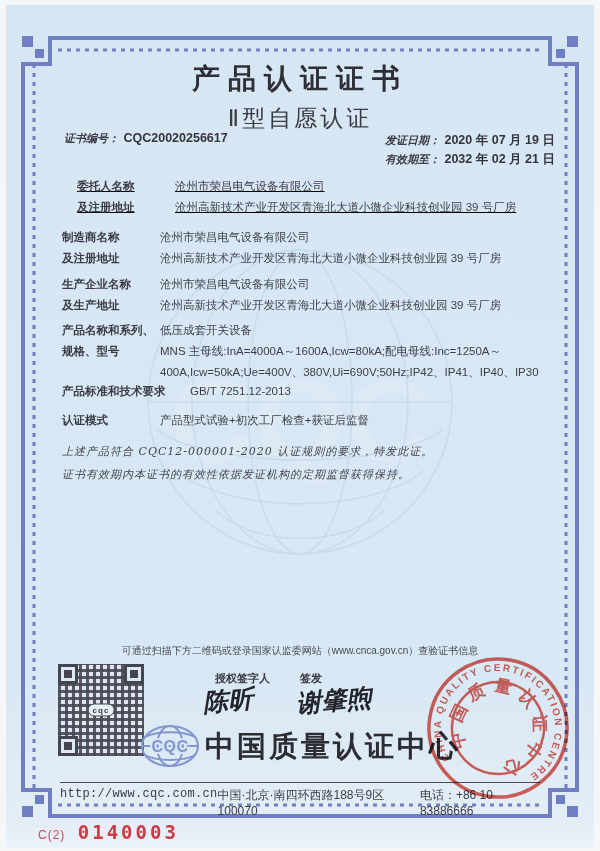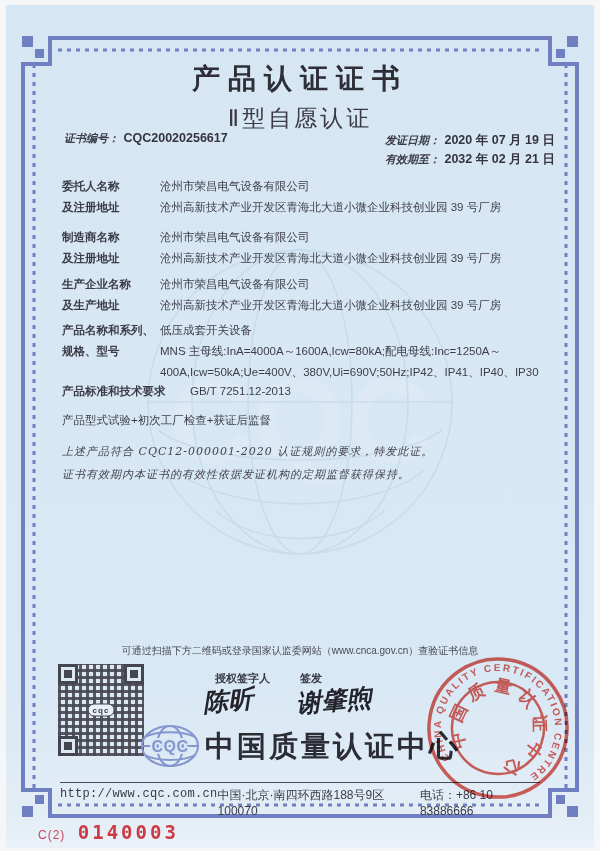--- a/index.html
+++ b/index.html
@@ -97,7 +97,7 @@
     <span class="date-value">2032 年 02 月 21 日</span>
   </div>
 
-  <div class="abs row" style="left:62px;top:176px;width:478px;">
+  <div class="abs row" style="left:77px;top:176px;width:478px;text-decoration:underline;">
     <div class="c1">
       <div class="lbl">委托人名称</div>
       <div class="lbl">及注册地址</div>

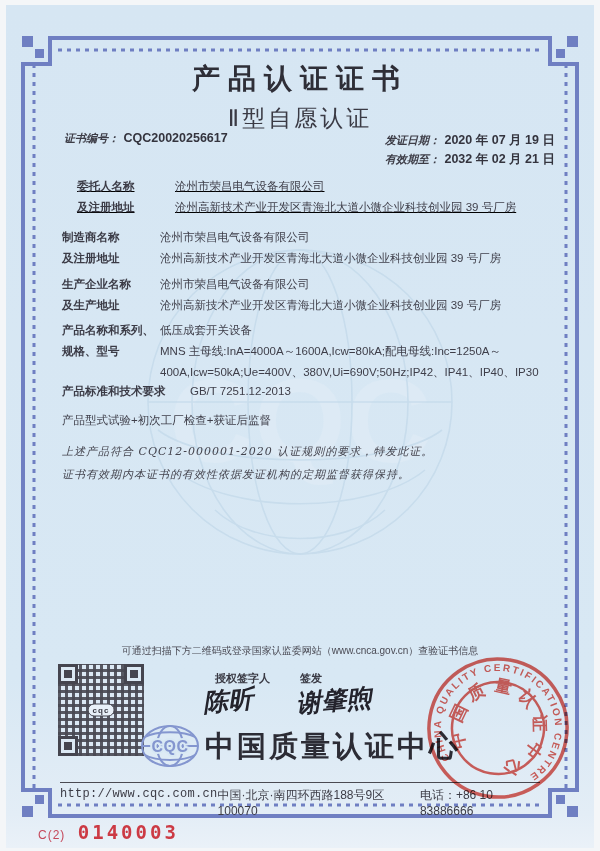--- a/index.html
+++ b/index.html
@@ -148,6 +148,7 @@
   </div>
 
   <div class="abs row" style="left:62px;top:410px;width:478px;">
+    <div class="lbl c1">认证模式</div>
     <div class="val c2">产品型式试验+初次工厂检查+获证后监督</div>
   </div>
 

